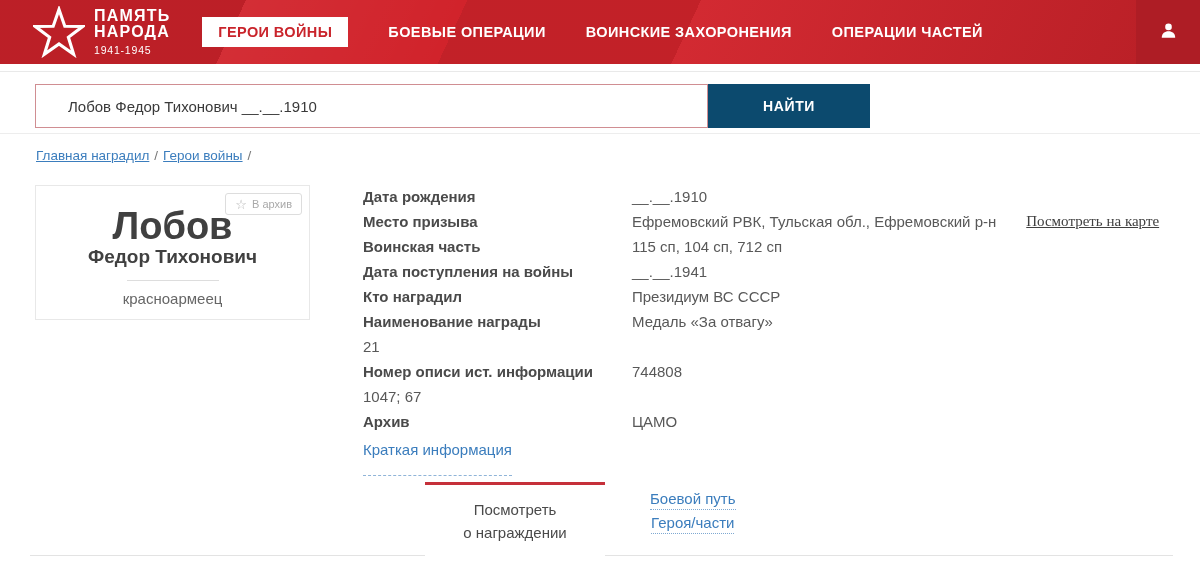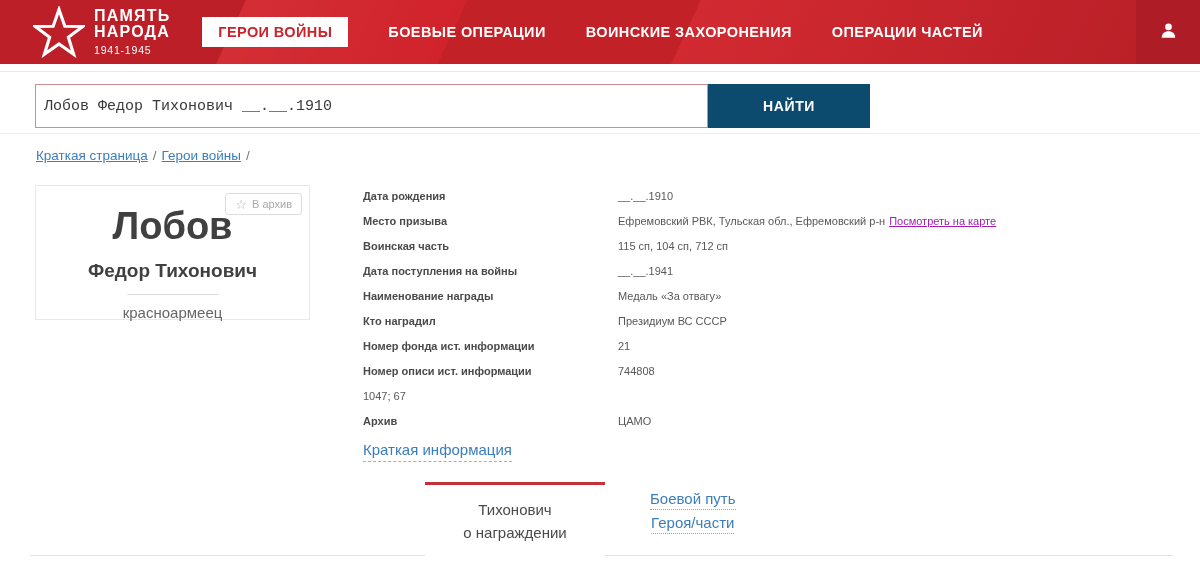--- a/index.html
+++ b/index.html
@@ -44,8 +44,8 @@
   }
   .search-input {
     position:absolute; top:84px; left:35px; width:673px; height:44px;
-    border:1px solid #d08e92; padding:0 8px; font-size:15px; color:#3a3a3a;
-    font-family:Liberation Mono, monospace; outline:none; background:#fff;
+    border:1px solid #d08e92; padding:0 32px; font-size:15px; color:#3a3a3a;
+    font-family:Liberation Sans, sans-serif; outline:none; background:#fff;
   }
   .search-btn {
     position:absolute; top:84px; left:708px; width:162px; height:44px;

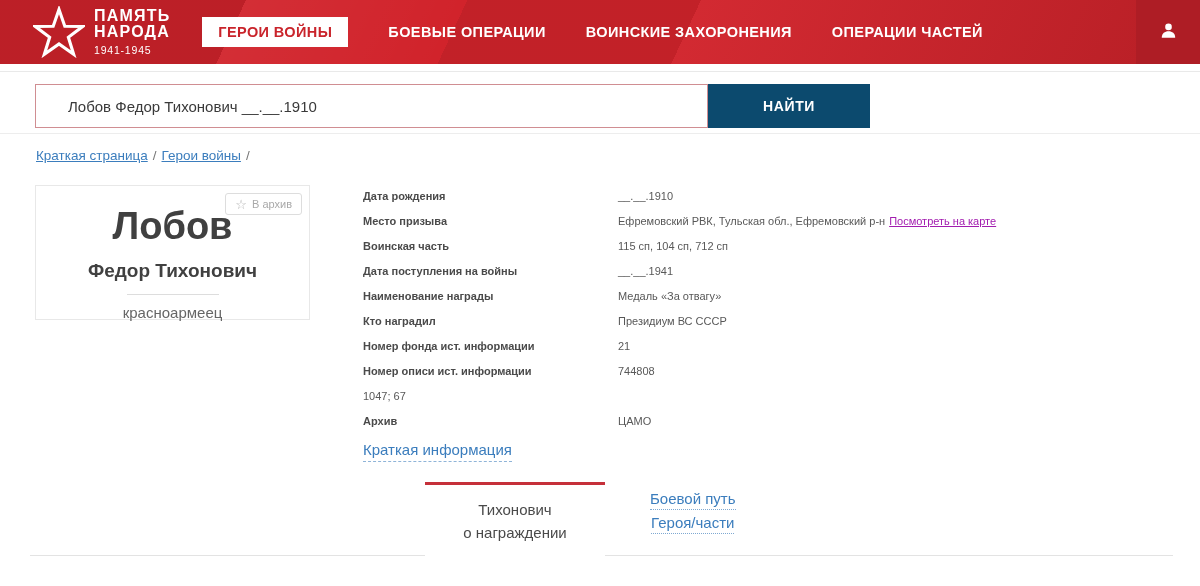--- a/index.html
+++ b/index.html
@@ -137,7 +137,7 @@
 <button class="search-btn">НАЙТИ</button>
 
 <div class="breadcrumb">
-  <a>Краткая страница</a><span class="crumb-sep">/</span><a>Герои войны</a><span class="crumb-sep">/</span>
+  <a>Главная наградил</a><span class="crumb-sep">/</span><a>Герои войны</a><span class="crumb-sep">/</span>
 </div>
 
 <div class="card">

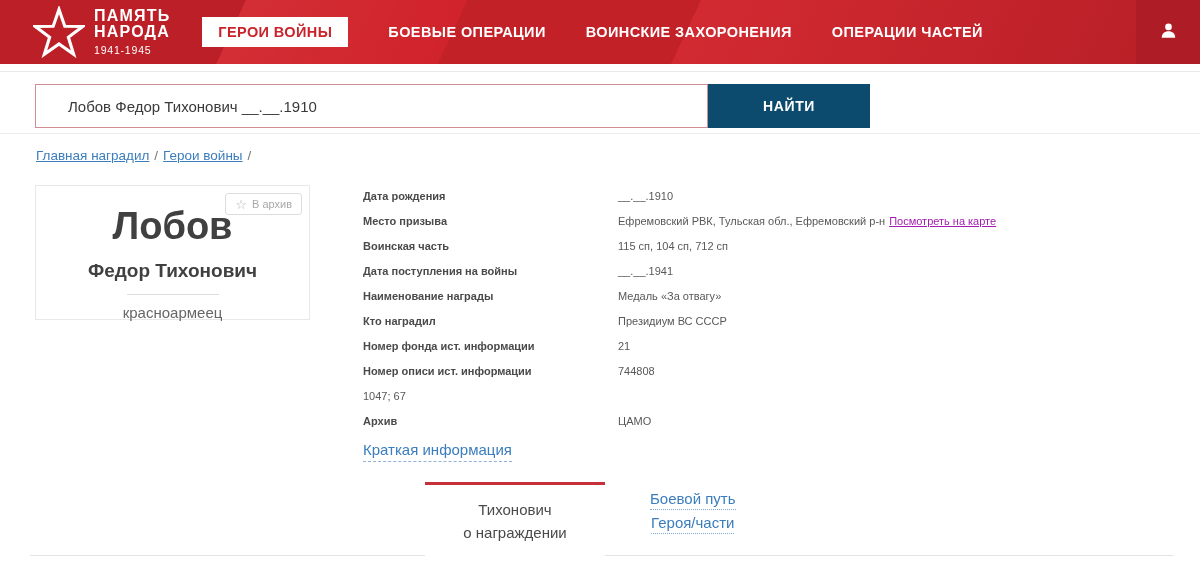--- a/index.html
+++ b/index.html
@@ -75,7 +75,7 @@
   .card-rank { font-size:15px; color:#666; }
   
   .details { position:absolute; top:184px; left:363px; width:810px; }
-  .drow { display:flex; height:25px; line-height:25px; font-size:11px; }
+  .drow { display:flex; height:25px; line-height:25px; font-size:15px;gap:14px; }
   .dlabel { width:255px; font-weight:bold; color:#4a4a4a; flex:none; }
   .dvalue { color:#585858; white-space:nowrap; }
   .dlink { color:#a21caf; text-decoration:underline; margin-left:4px; cursor:pointer; white-space:nowrap; }

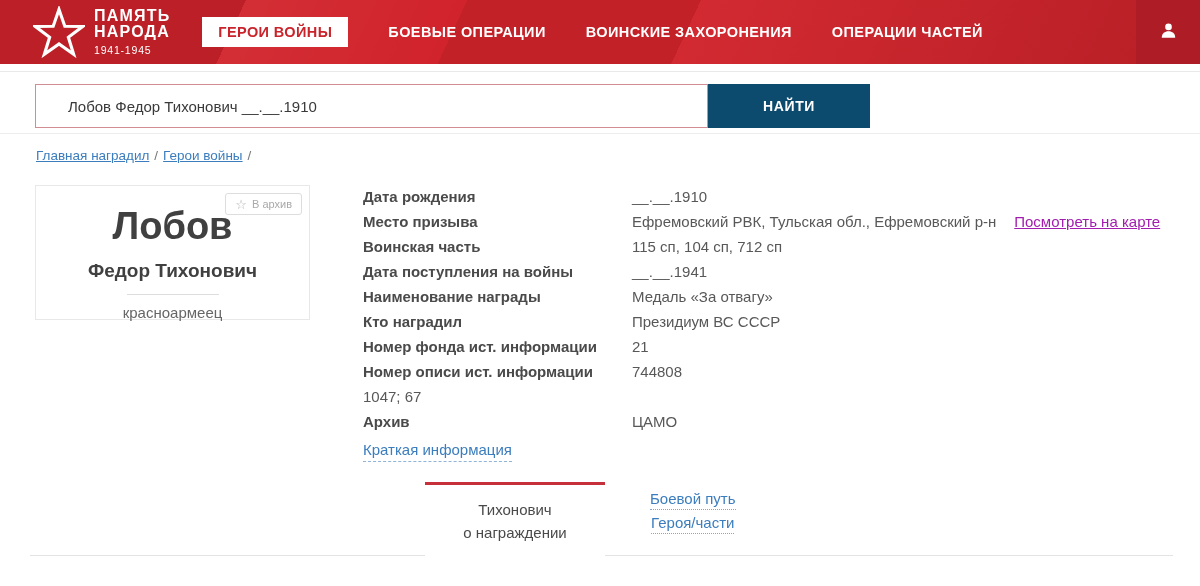--- a/index.html
+++ b/index.html
@@ -78,7 +78,7 @@
   .drow { display:flex; height:25px; line-height:25px; font-size:15px;gap:14px; }
   .dlabel { width:255px; font-weight:bold; color:#4a4a4a; flex:none; }
   .dvalue { color:#585858; white-space:nowrap; }
-  .dlink { color:#a21caf; text-decoration:underline; margin-left:4px; cursor:pointer; white-space:nowrap; }
+  .dlink { color:#404040; text-decoration:underline; margin-left:16px; cursor:pointer; white-space:nowrap;font-family:Liberation Serif, serif; }
   .info-link {
     position:absolute; top:441px; left:363px; font-size:15px; color:#3b7dbd;
     border-bottom:1px dashed #8fb4d8; padding-bottom:3px; cursor:pointer;

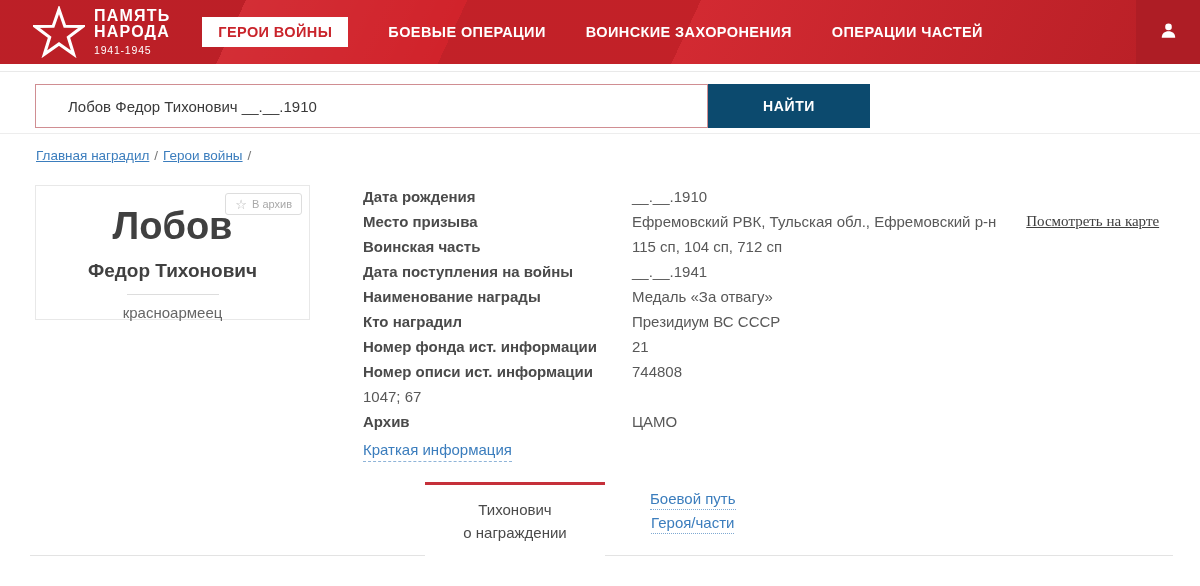--- a/index.html
+++ b/index.html
@@ -70,7 +70,7 @@
   }
   .archive-btn .star { font-size:13px; line-height:11px; color:#b5b5b5; }
   .card-surname { margin-top:25px; font-size:38px; font-weight:bold; color:#404040; line-height:30px; }
-  .card-name { margin-top:19px; font-size:19px; font-weight:bold; color:#404040; }
+  .card-name { margin-top:5px; font-size:19px; font-weight:bold; color:#404040; }
   .card-divider { width:92px; border-top:1px solid #ddd; margin:12px auto 9px auto; }
   .card-rank { font-size:15px; color:#666; }
   

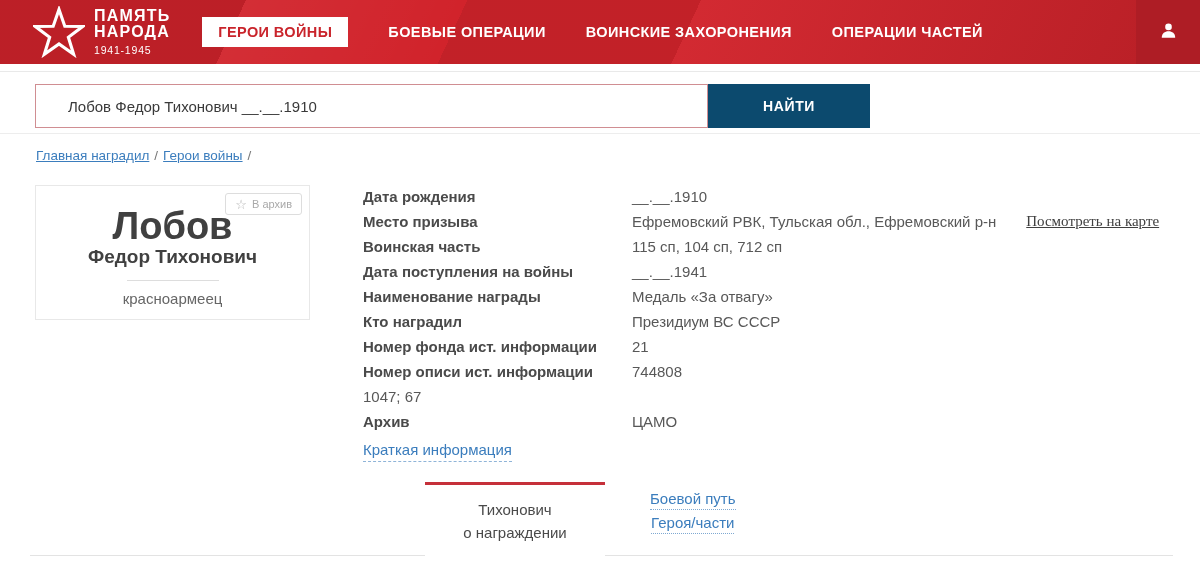--- a/index.html
+++ b/index.html
@@ -170,12 +170,12 @@
     <div class="dvalue">__.__.1941</div>
   </div>
   <div class="drow">
+    <div class="dlabel">Кто наградил</div>
+    <div class="dvalue">Президиум ВС СССР</div>
+  </div>
+  <div class="drow">
     <div class="dlabel">Наименование награды</div>
     <div class="dvalue">Медаль «За отвагу»</div>
-  </div>
-  <div class="drow">
-    <div class="dlabel">Кто наградил</div>
-    <div class="dvalue">Президиум ВС СССР</div>
   </div>
   <div class="drow">
     <div class="dlabel">Номер фонда ист. информации</div>

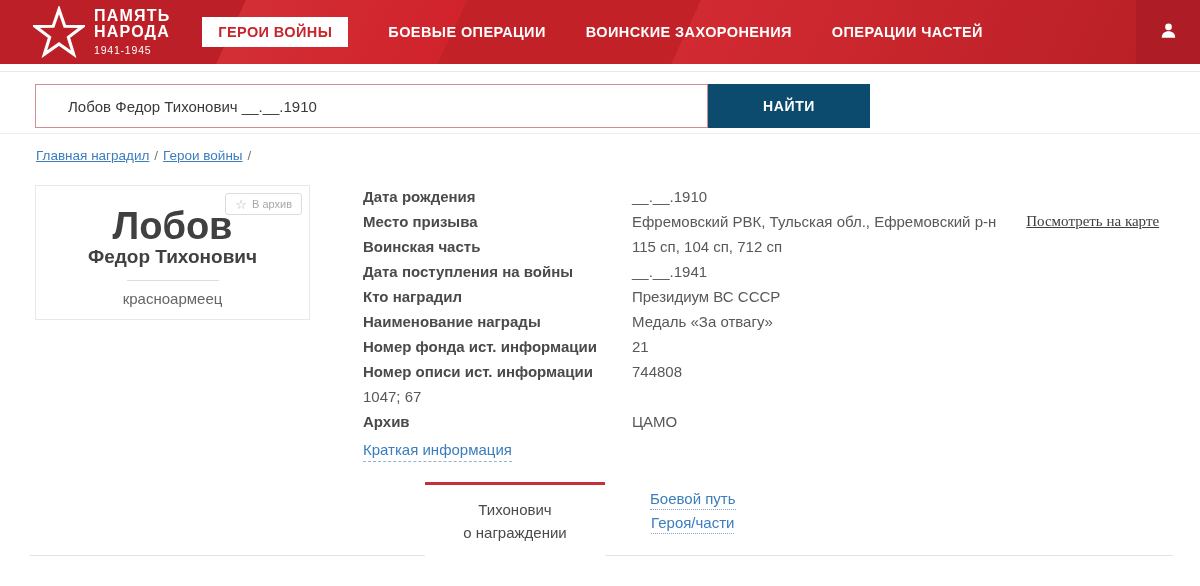--- a/index.html
+++ b/index.html
@@ -178,7 +178,6 @@
     <div class="dvalue">Медаль «За отвагу»</div>
   </div>
   <div class="drow">
-    <div class="dlabel">Номер фонда ист. информации</div>
     <div class="dvalue">21</div>
   </div>
   <div class="drow">

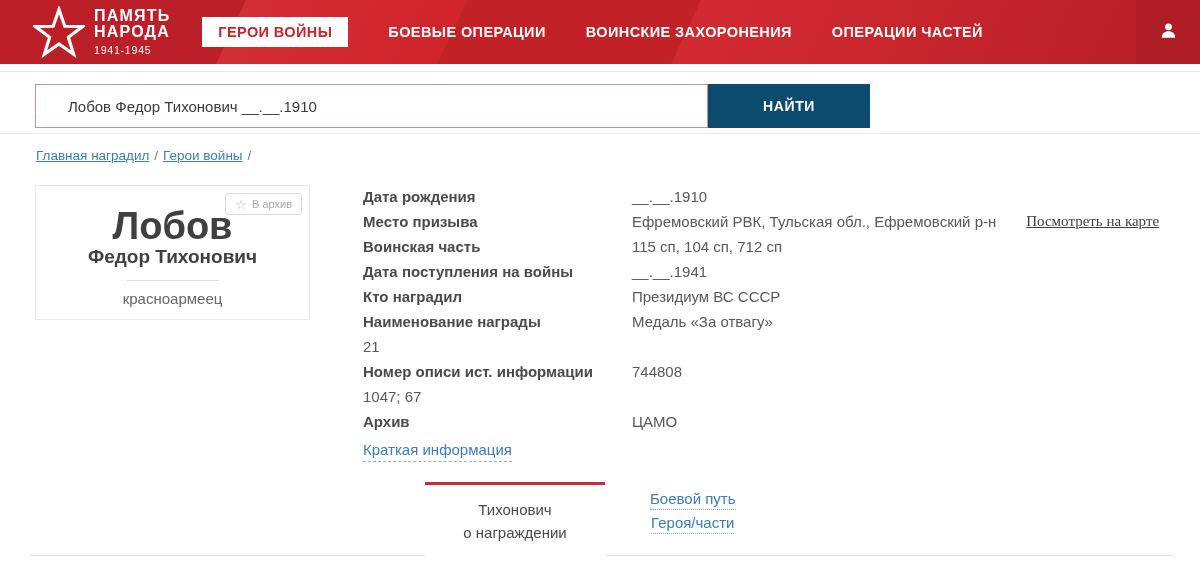--- a/index.html
+++ b/index.html
@@ -81,7 +81,7 @@
   .dlink { color:#404040; text-decoration:underline; margin-left:16px; cursor:pointer; white-space:nowrap;font-family:Liberation Serif, serif; }
   .info-link {
     position:absolute; top:441px; left:363px; font-size:15px; color:#3b7dbd;
-    border-bottom:1px dashed #8fb4d8; padding-bottom:3px; cursor:pointer;
+    border-bottom:1px dashed #8fb4d8; padding-bottom:17px; cursor:pointer;
   }
   
   .bottom-line-left  { position:absolute; top:555px; left:30px;  width:395px; height:1px; background:#e3e3e3; }

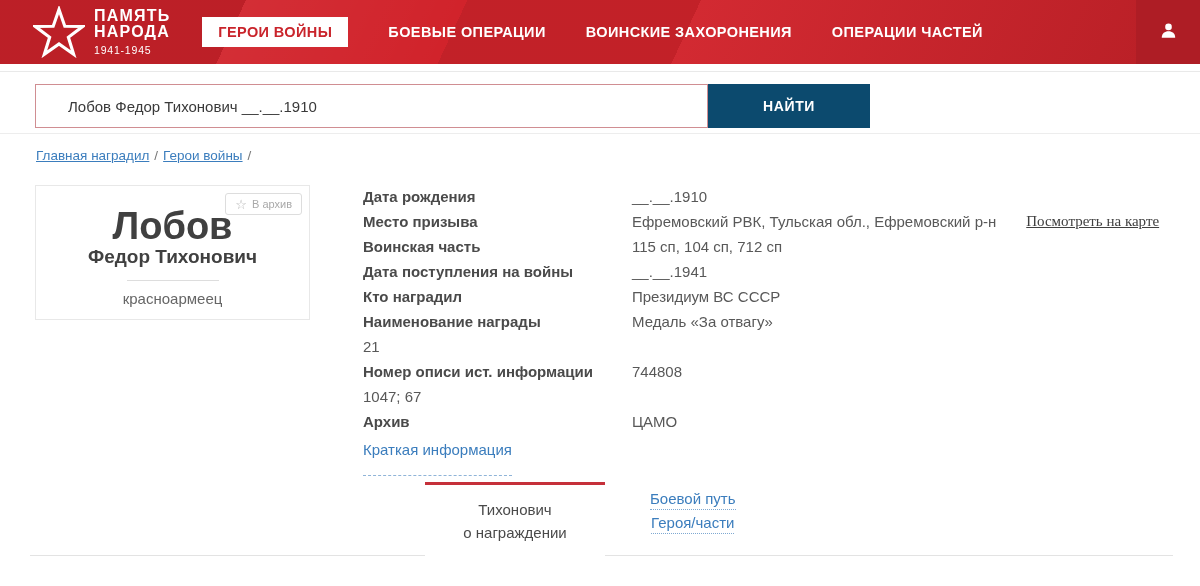--- a/index.html
+++ b/index.html
@@ -199,7 +199,7 @@
 <div class="bottom-line-right"></div>
 
 <div class="tab-active">
-  <div class="t1">Тихонович</div>
+  <div class="t1">Посмотреть</div>
   <div class="t2">о награждении</div>
 </div>
 

